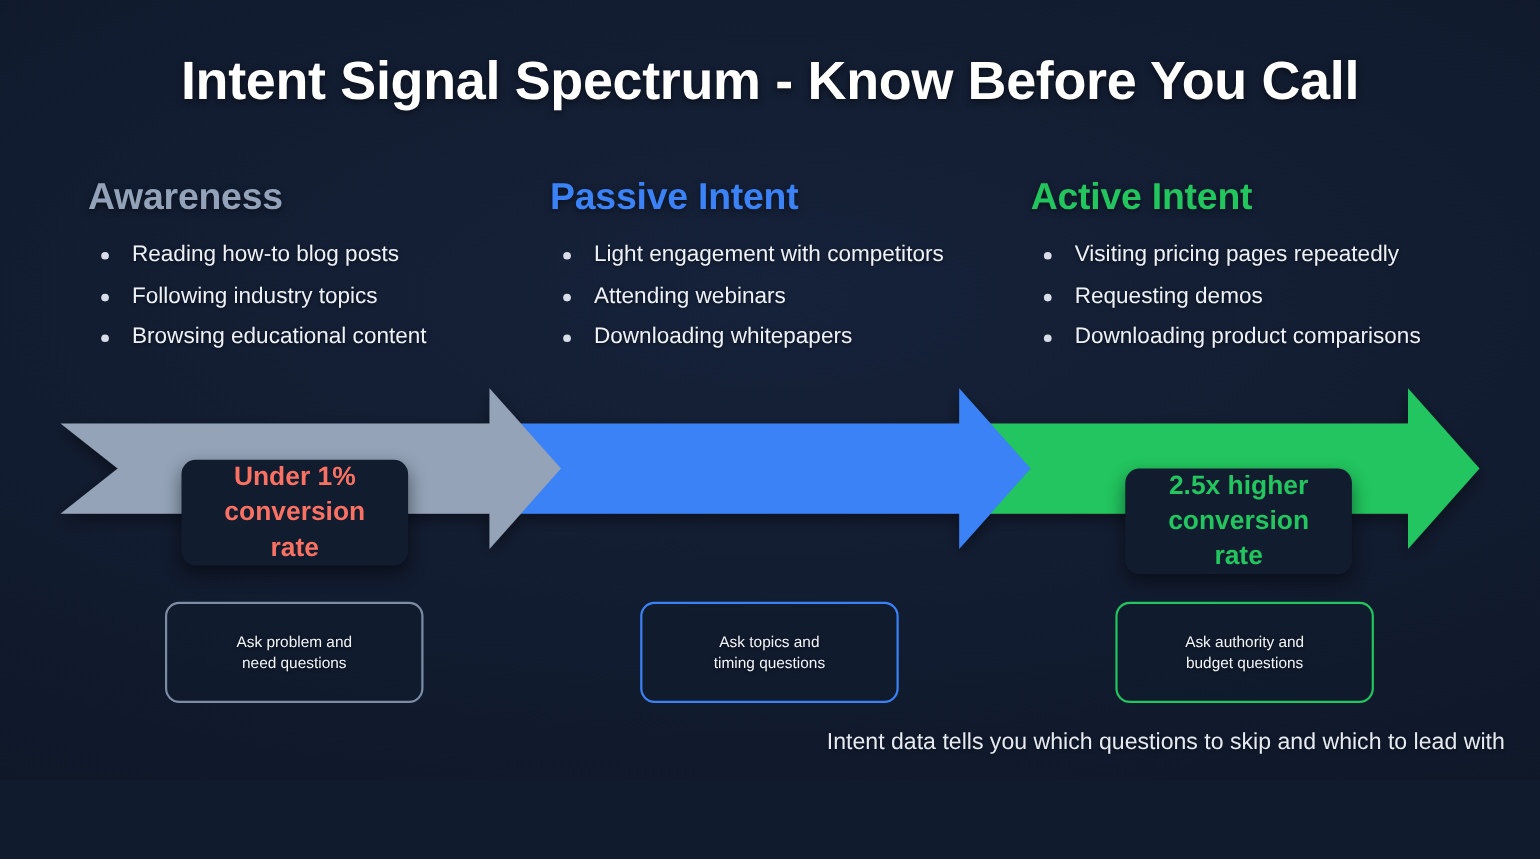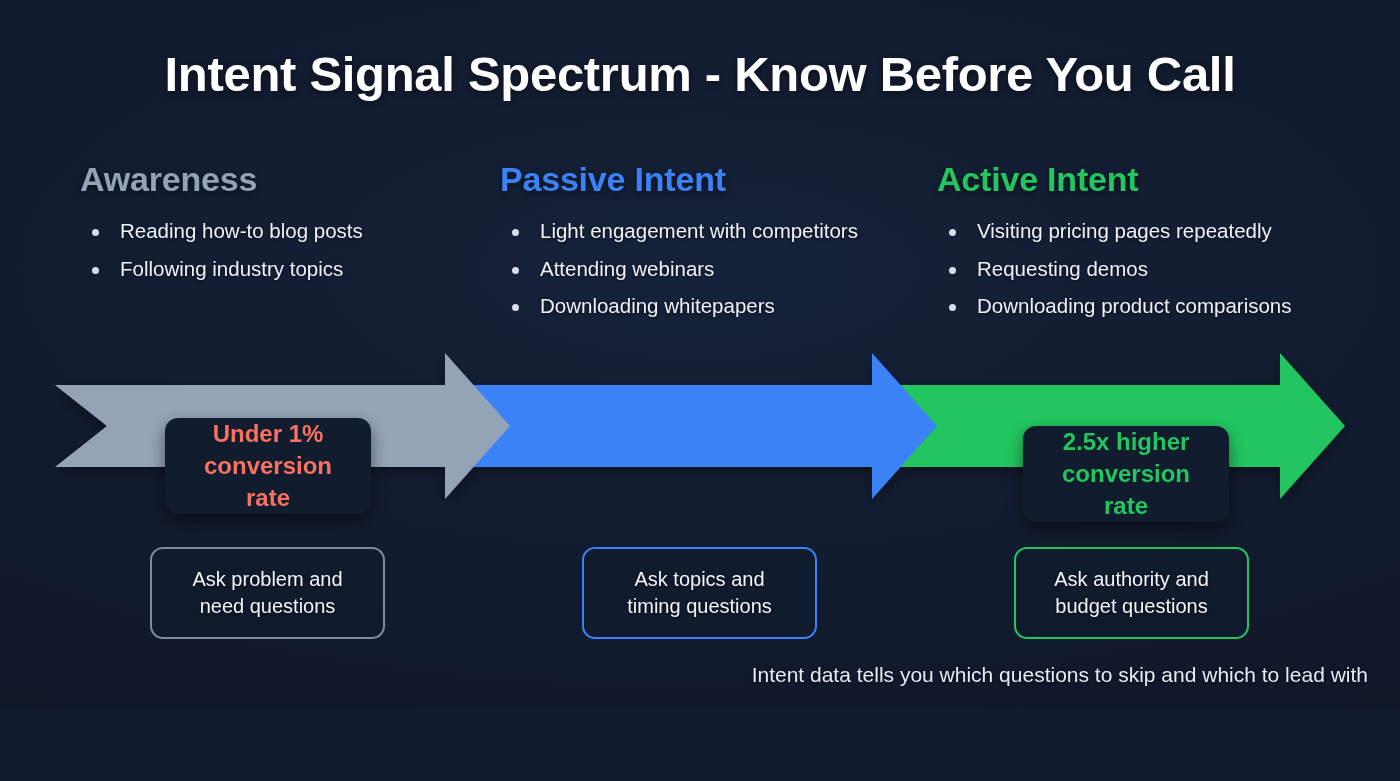--- a/index.html
+++ b/index.html
@@ -119,6 +119,7 @@
       <ul class="bullets">
         <li><span class="dot"></span><span>Reading how-to blog posts</span></li>
         <li><span class="dot"></span><span>Following industry topics</span></li>
+        <li><span class="dot"></span><span>Browsing educational content</span></li>
       </ul>
     </div>
 

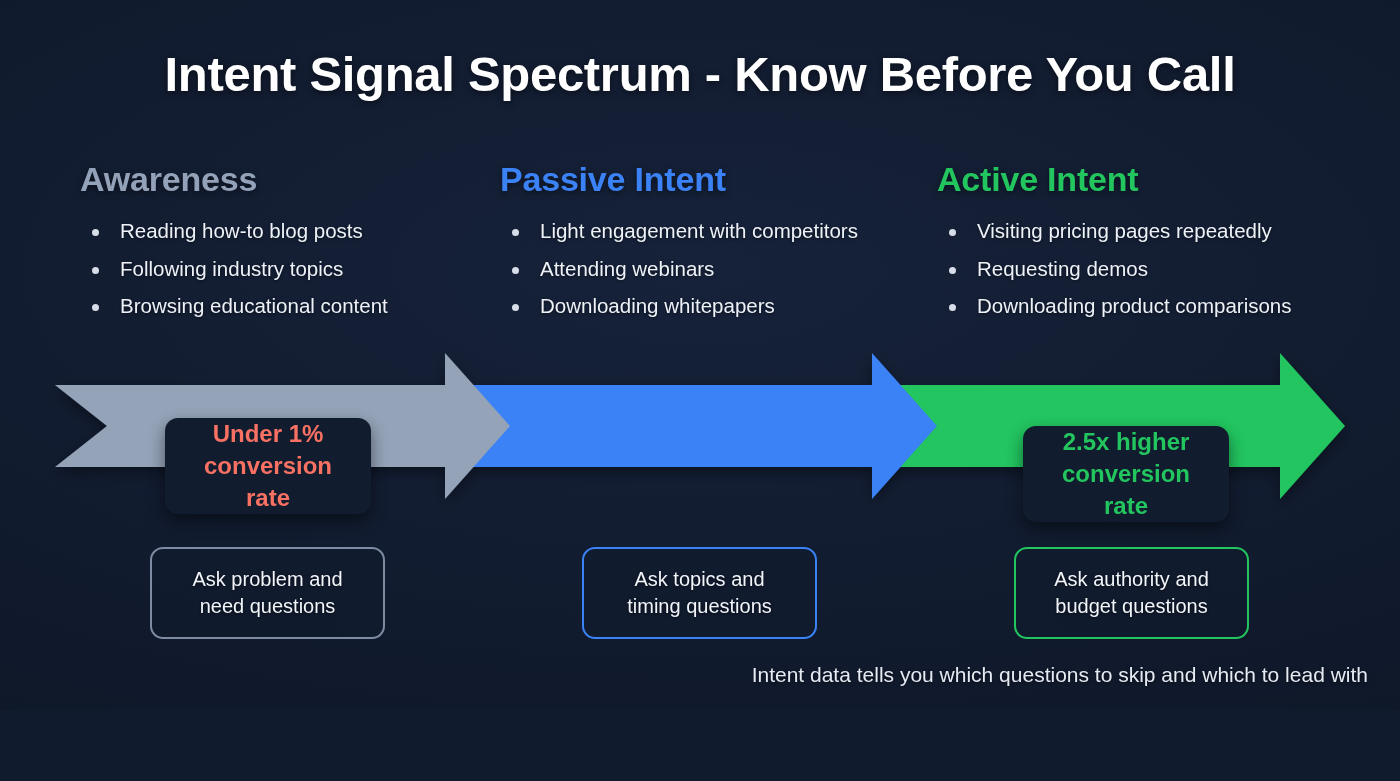--- a/index.html
+++ b/index.html
@@ -88,7 +88,7 @@
     background:rgba(17,28,46,0.55);
     display:flex; align-items:center; justify-content:center;
     text-align:center;
-    font-size:20px;
+    font-size:14px;
     line-height:1.33;
     color:#f2f5fa;
     text-shadow:0 1px 3px rgba(0,0,0,0.55);

